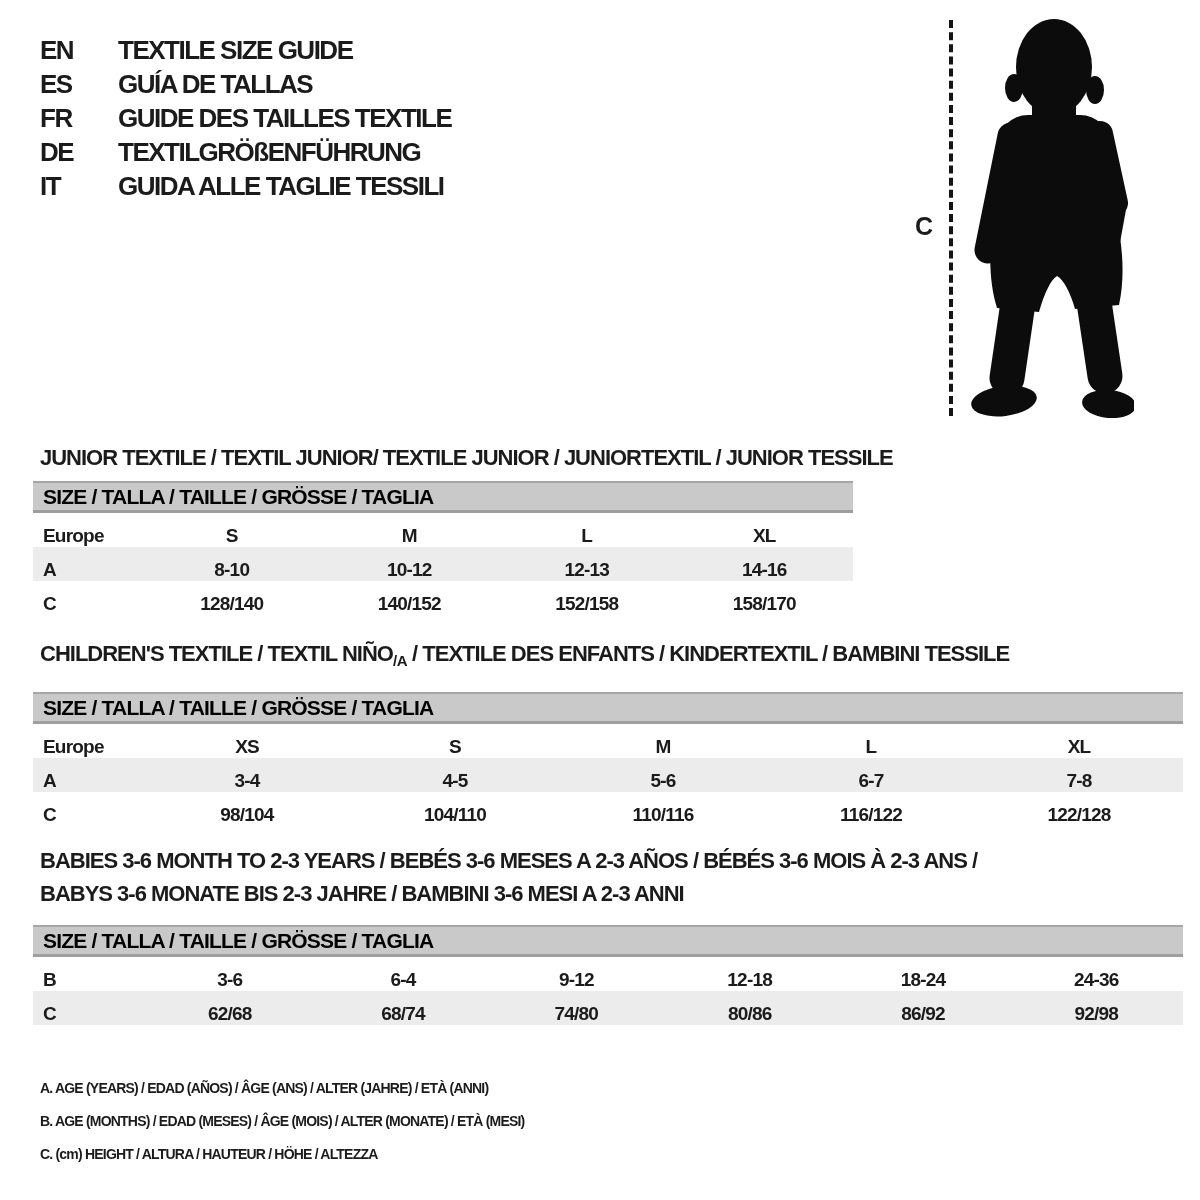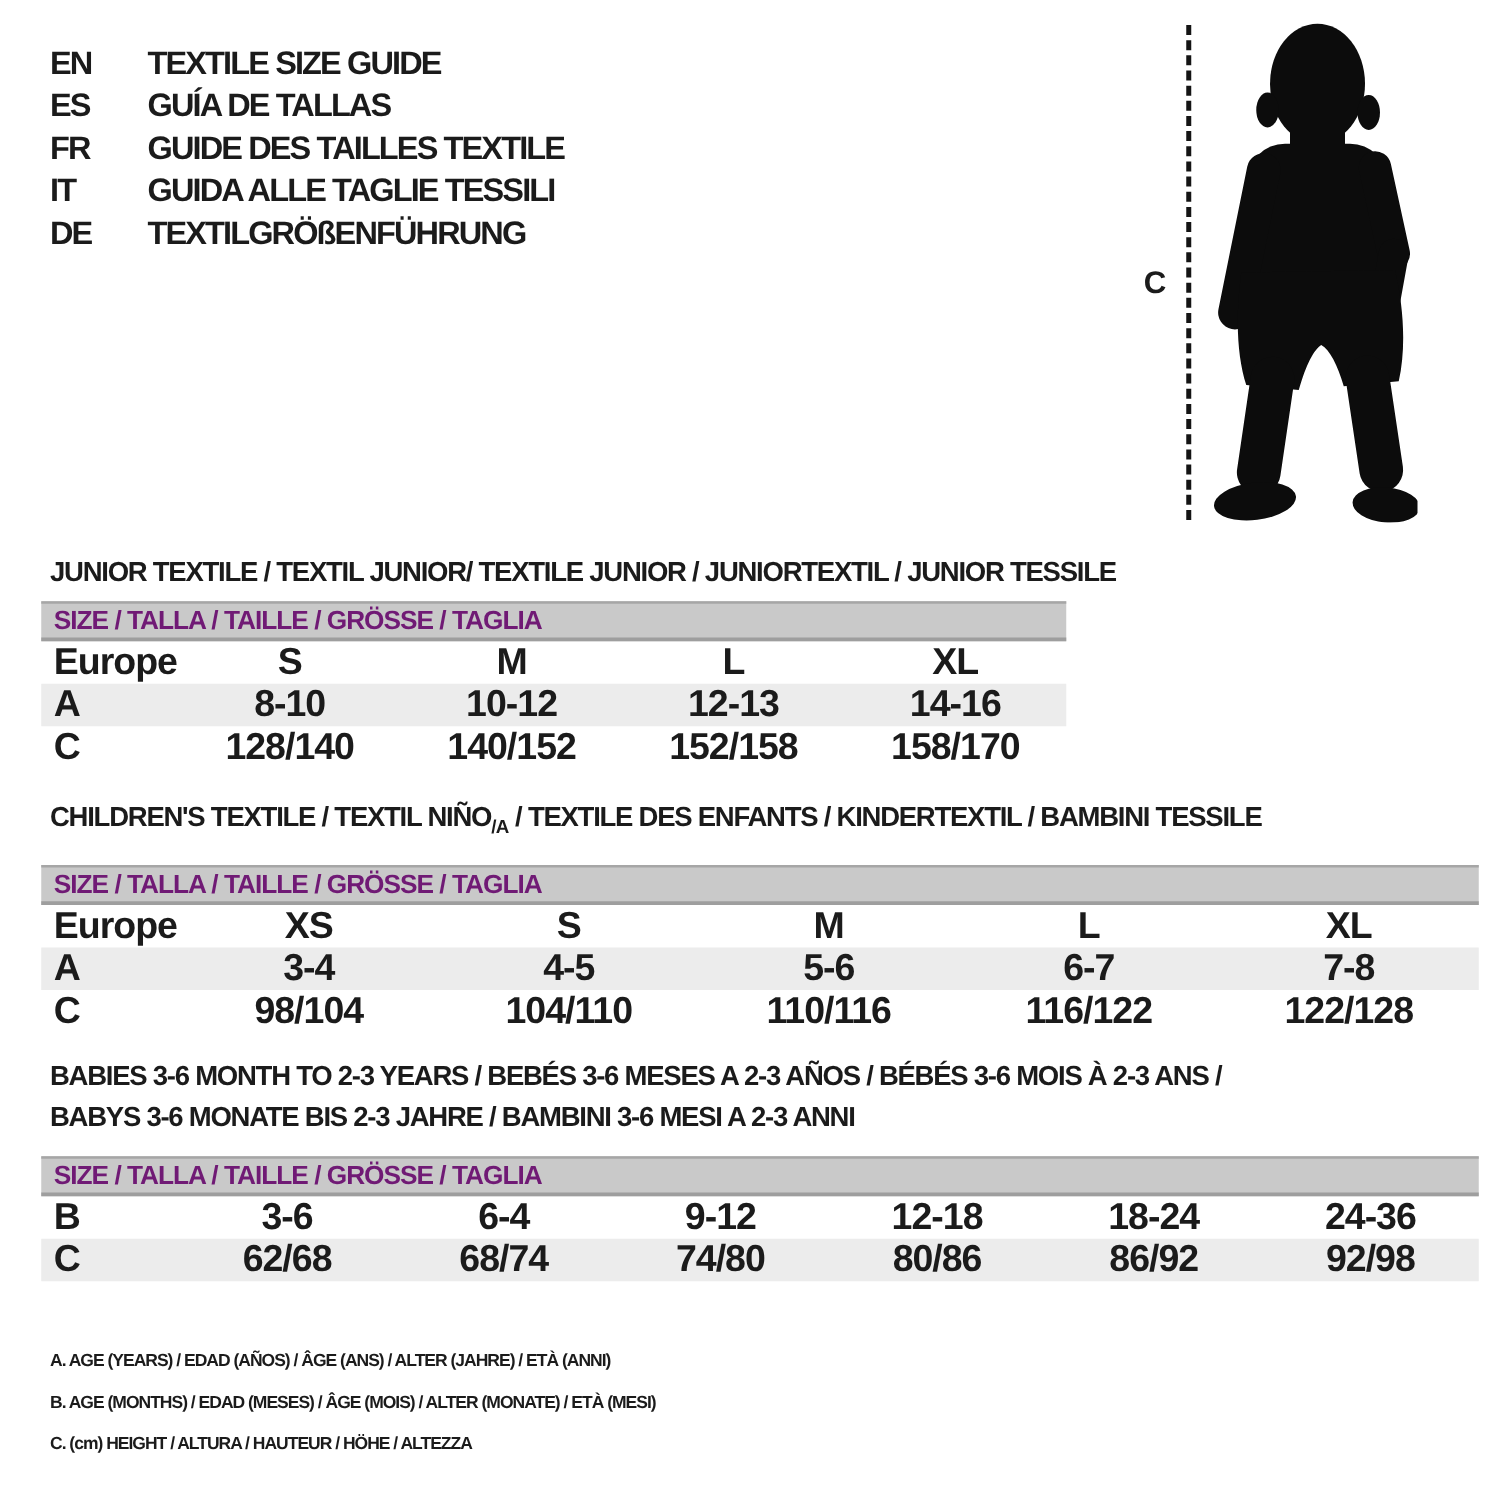--- a/index.html
+++ b/index.html
@@ -67,12 +67,12 @@
       <span>GUIDE DES TAILLES TEXTILE</span>
     </div>
     <div class="lang-row">
+      <span class="lang-code">DE</span>
+      <span>TEXTILGRÖßENFÜHRUNG</span>
+    </div>
+    <div class="lang-row">
       <span class="lang-code">IT</span>
       <span>GUIDA ALLE TAGLIE TESSILI</span>
-    </div>
-    <div class="lang-row">
-      <span class="lang-code">DE</span>
-      <span>TEXTILGRÖßENFÜHRUNG</span>
     </div>
   </div>
 

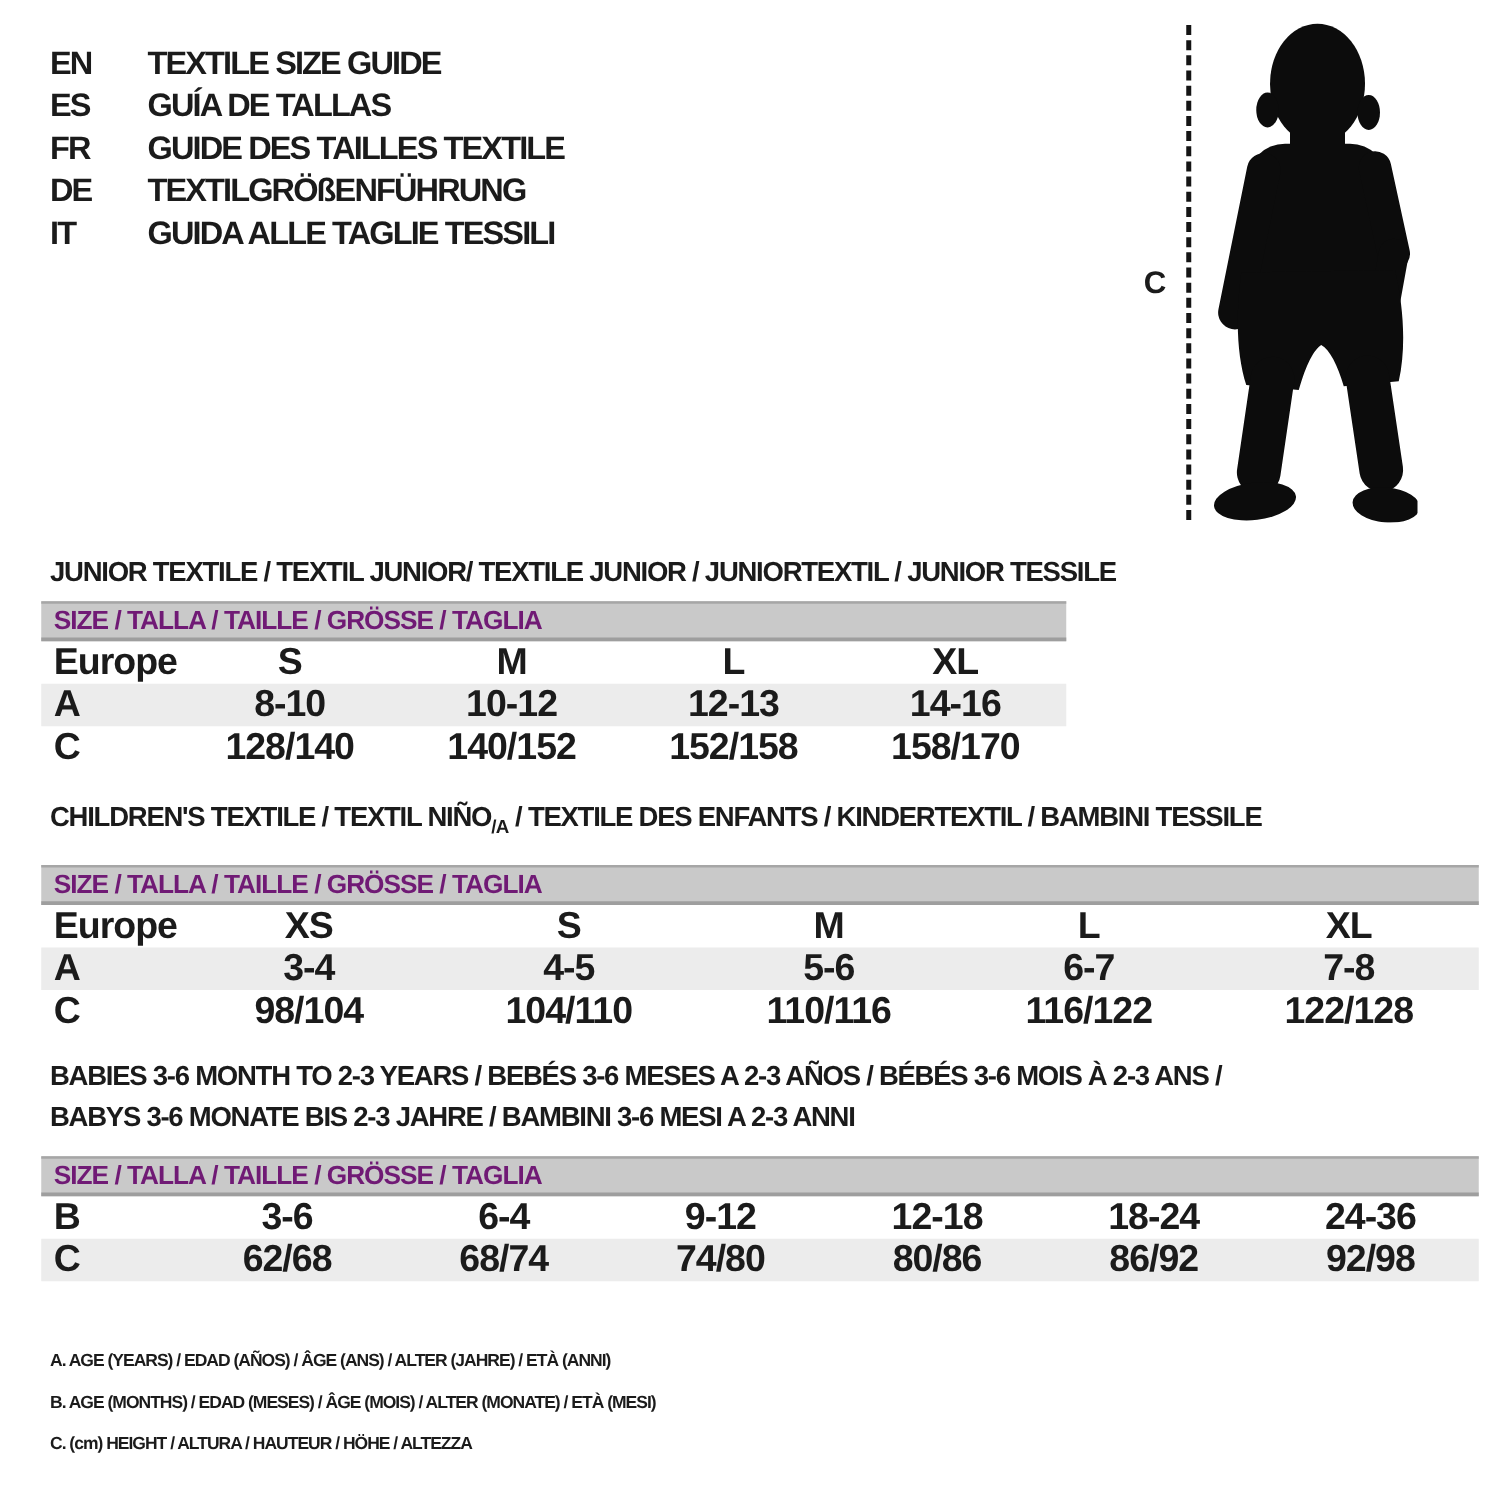--- a/index.html
+++ b/index.html
@@ -41,7 +41,7 @@
     height:32px; background:#c9c9c9;
     border-top:2px solid #a6a6a6; border-bottom:3px solid #9e9e9e;
     display:flex; align-items:center; padding-left:10px;
-    font-size:21px; letter-spacing:-0.8px; color:#701a75; white-space:nowrap;
+    font-size:21px; letter-spacing:-0.8px; color:#000000; white-space:nowrap;
   }
   .t-row { display:flex; align-items:flex-end; height:34px; font-size:30px; letter-spacing:-0.8px; }
   .t-row.shaded { background:#ececec; }

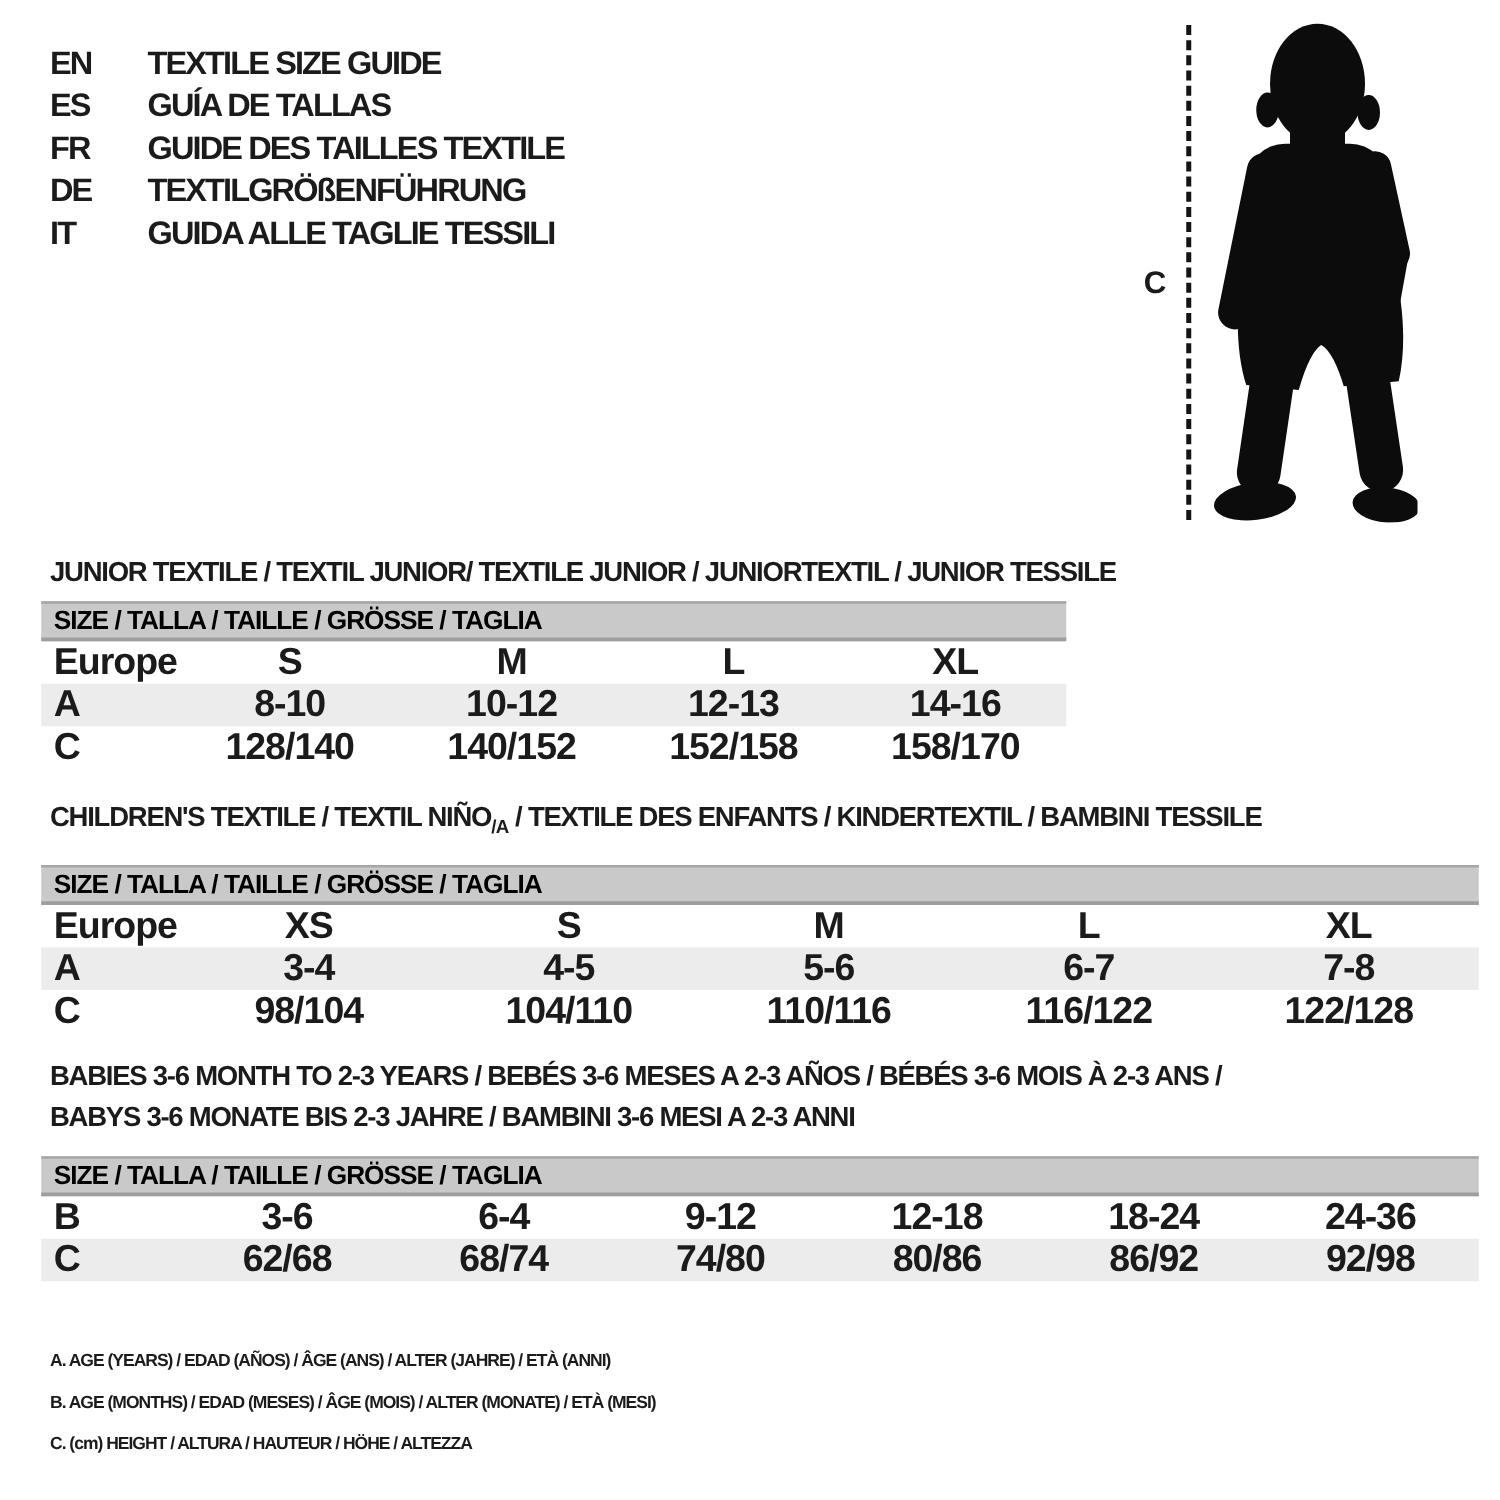--- a/index.html
+++ b/index.html
@@ -43,7 +43,7 @@
     display:flex; align-items:center; padding-left:10px;
     font-size:21px; letter-spacing:-0.8px; color:#000000; white-space:nowrap;
   }
-  .t-row { display:flex; align-items:flex-end; height:34px; font-size:30px; letter-spacing:-0.8px; }
+  .t-row { display:flex; align-items:flex-end; height:34px; font-size:19px; letter-spacing:-0.8px; }
   .t-row.shaded { background:#ececec; }
   .t-label { flex:0 0 110px; padding-left:10px; }
   .t-cell { flex:1 1 0; text-align:center; }

